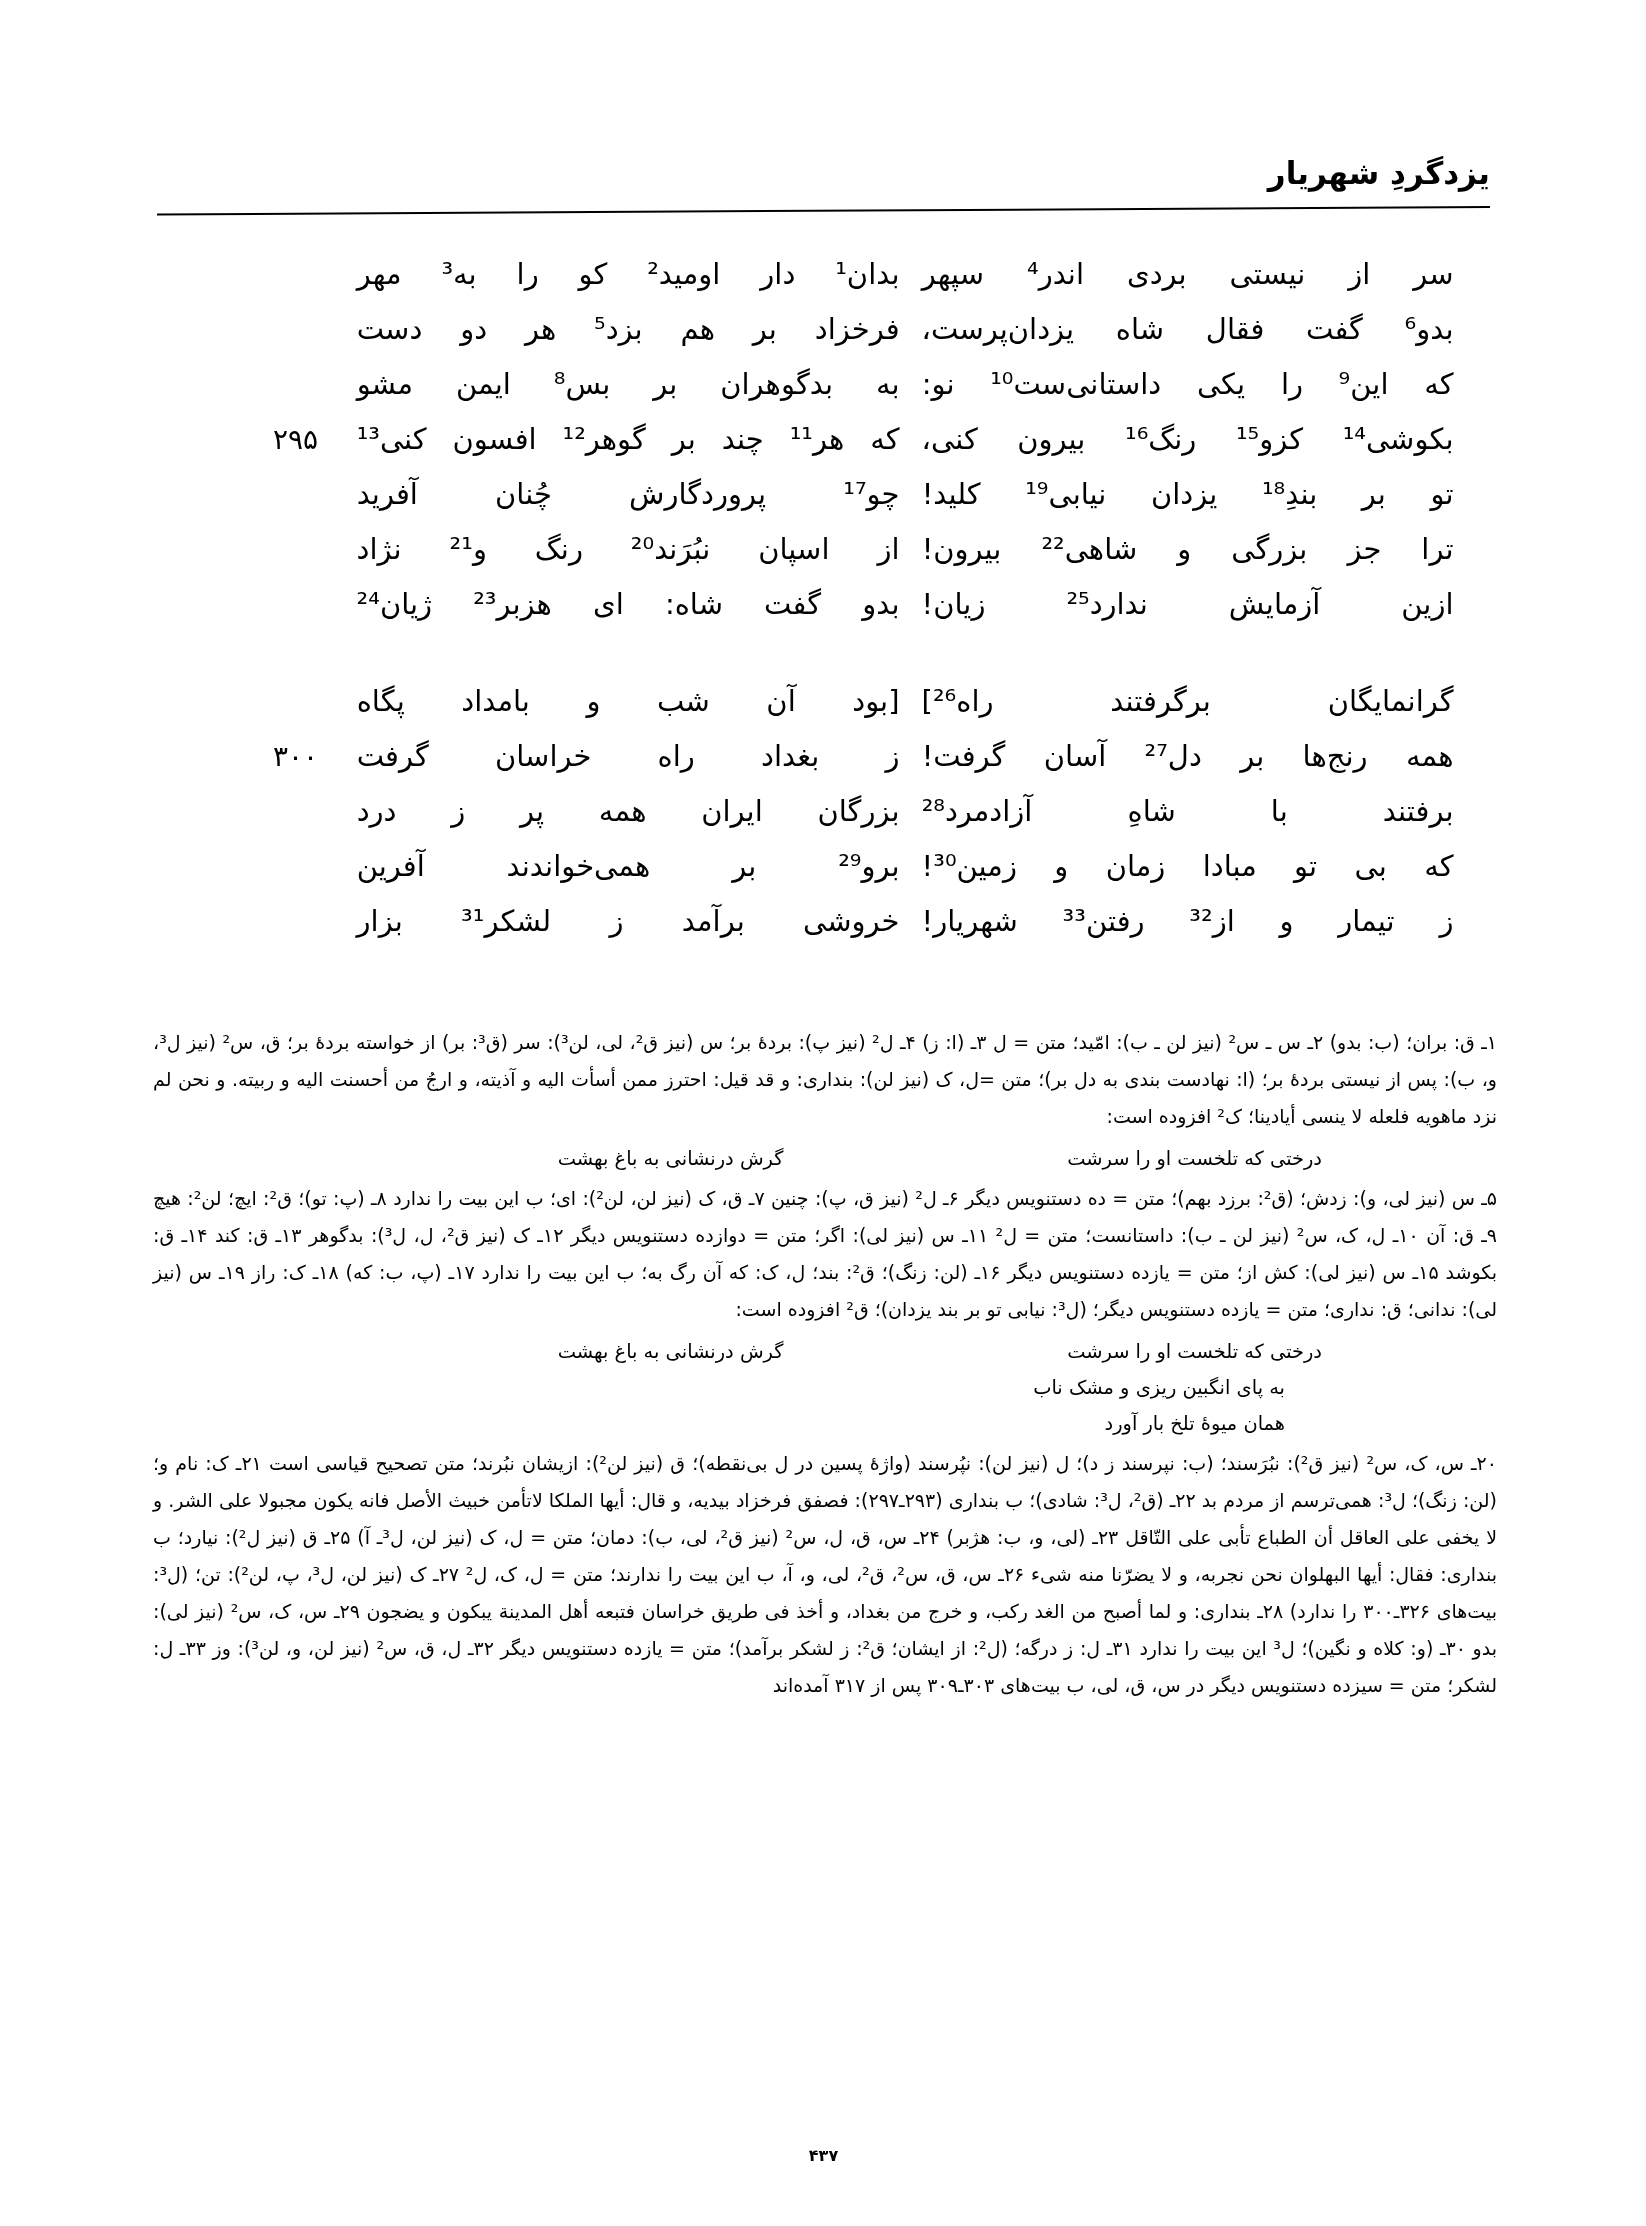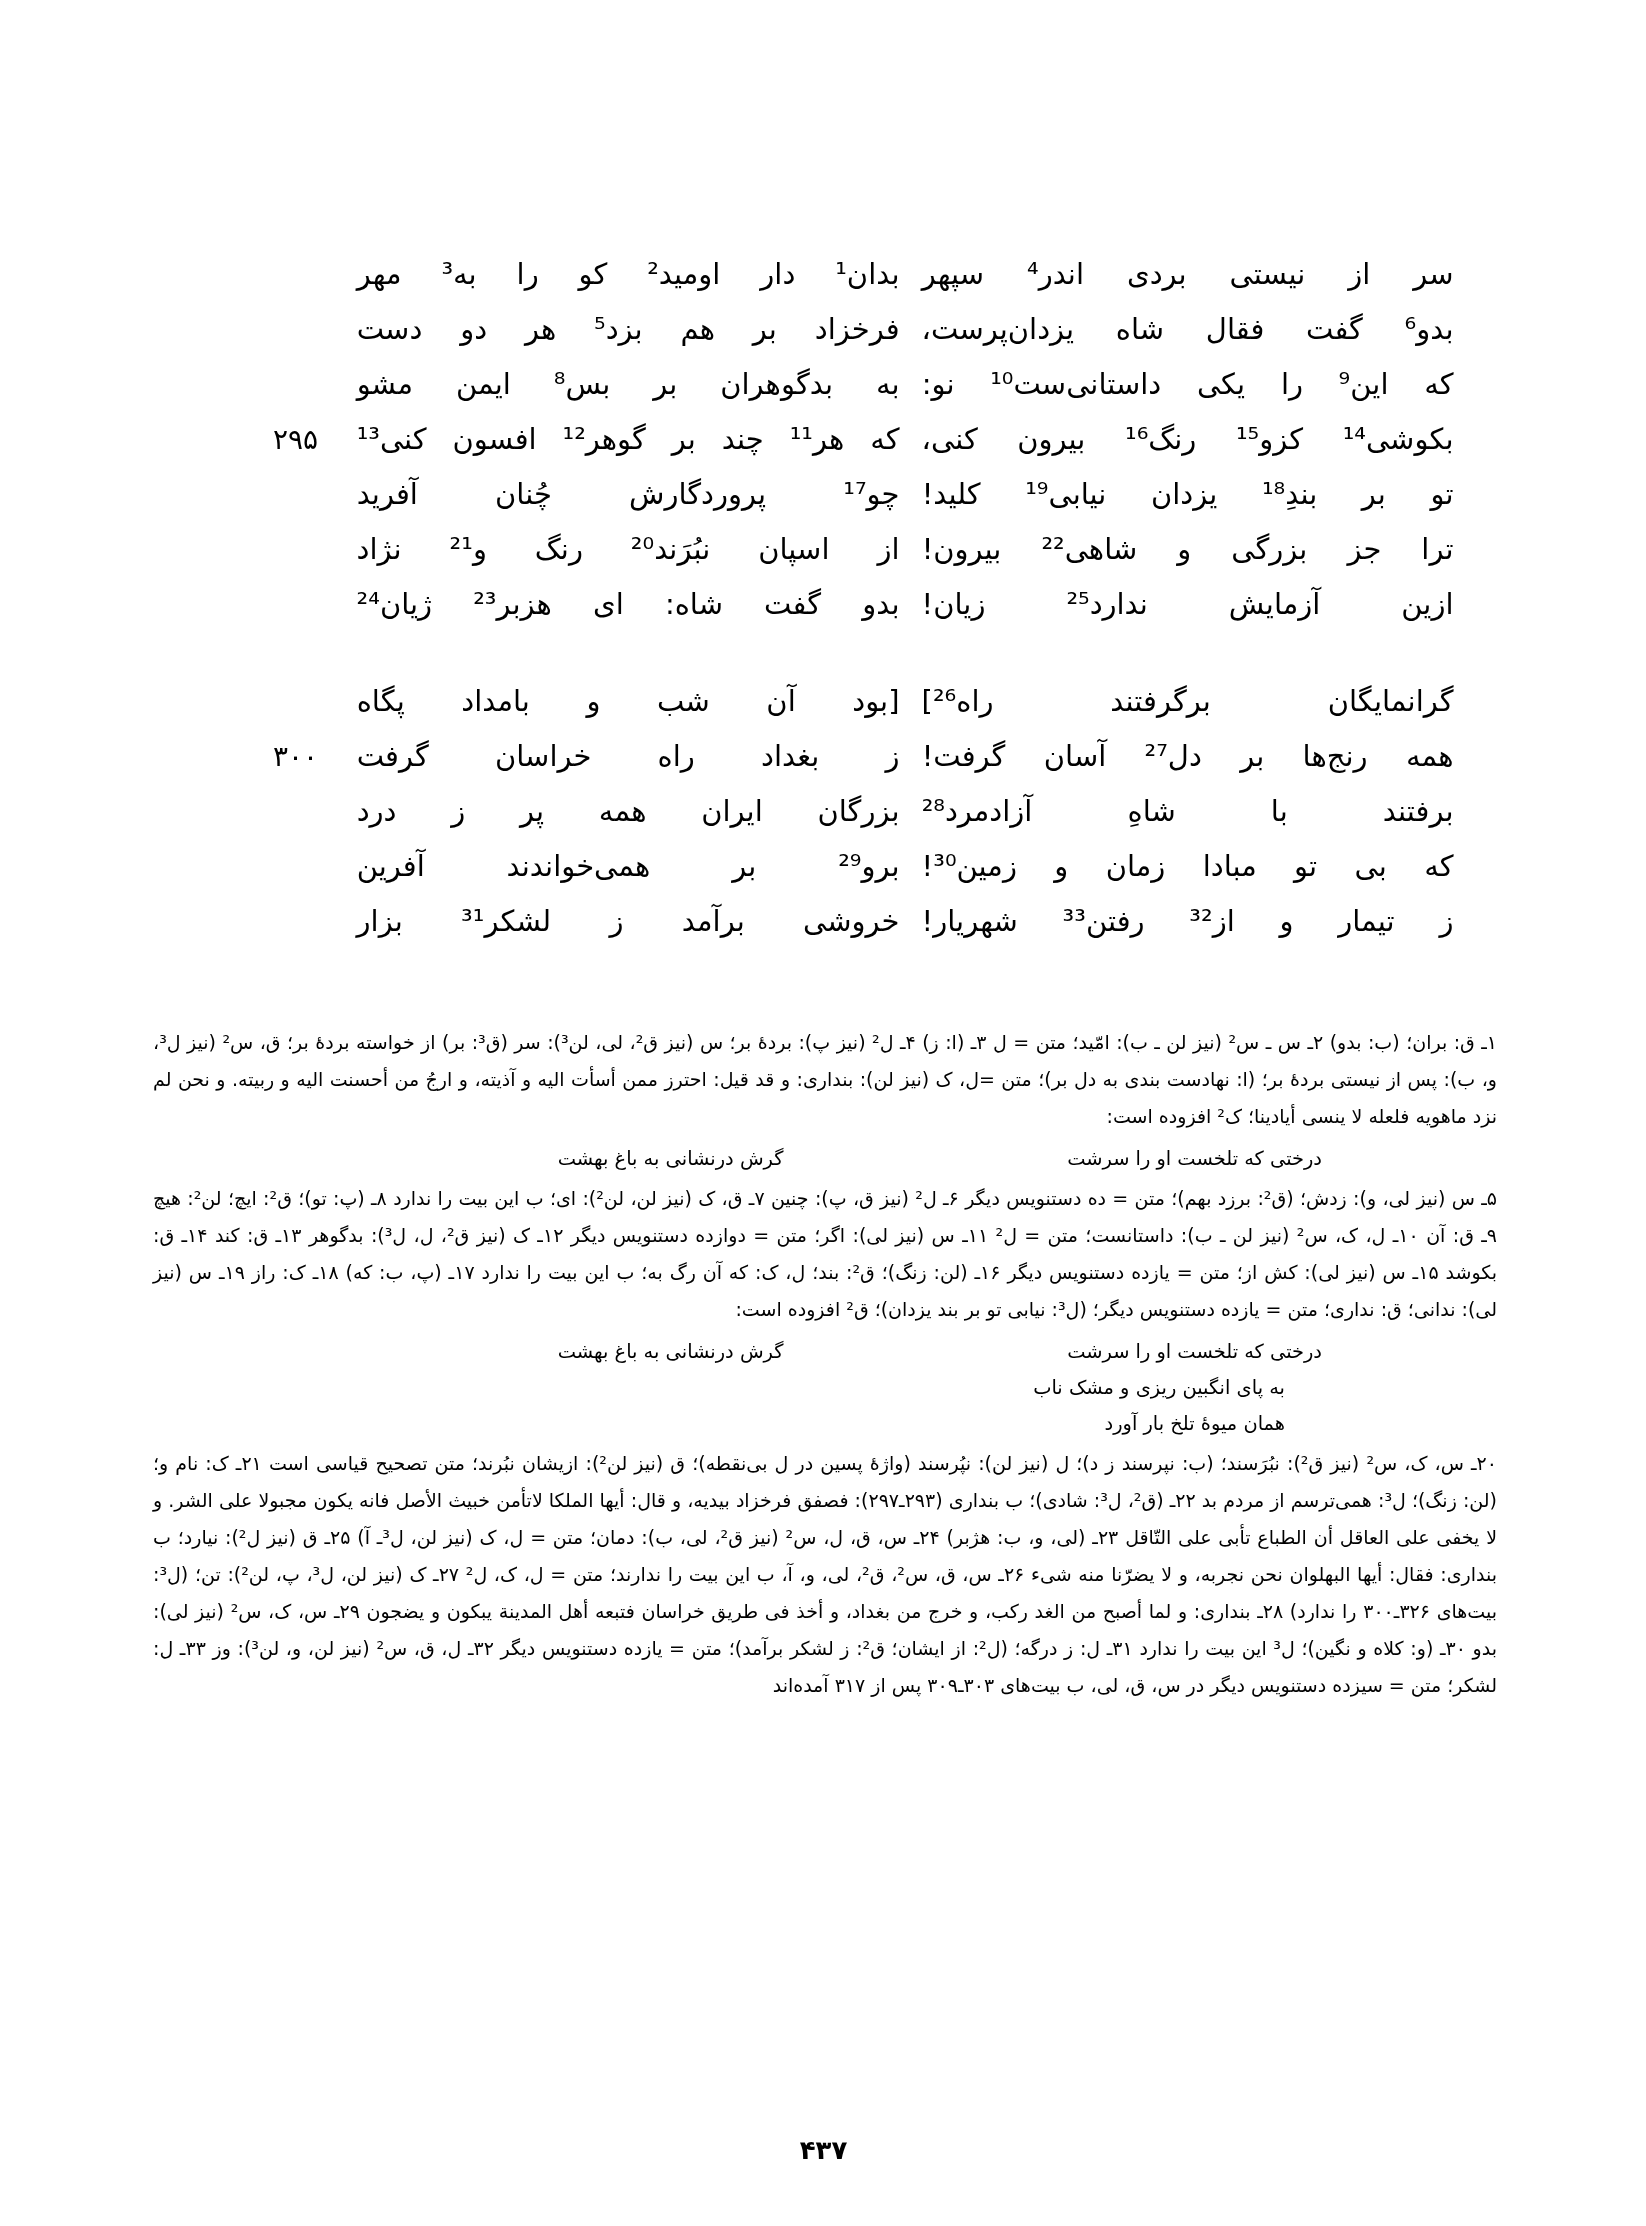--- a/index.html
+++ b/index.html
@@ -137,6 +137,10 @@
 
 <div class="page">
 
+  <div class="header">
+    <div class="header-title">یزدگردِ شهریار</div>
+    <div class="header-rule"></div>
+  </div>
 
   <div class="verse-area">
     <div class="stanza" id="stanza-1">

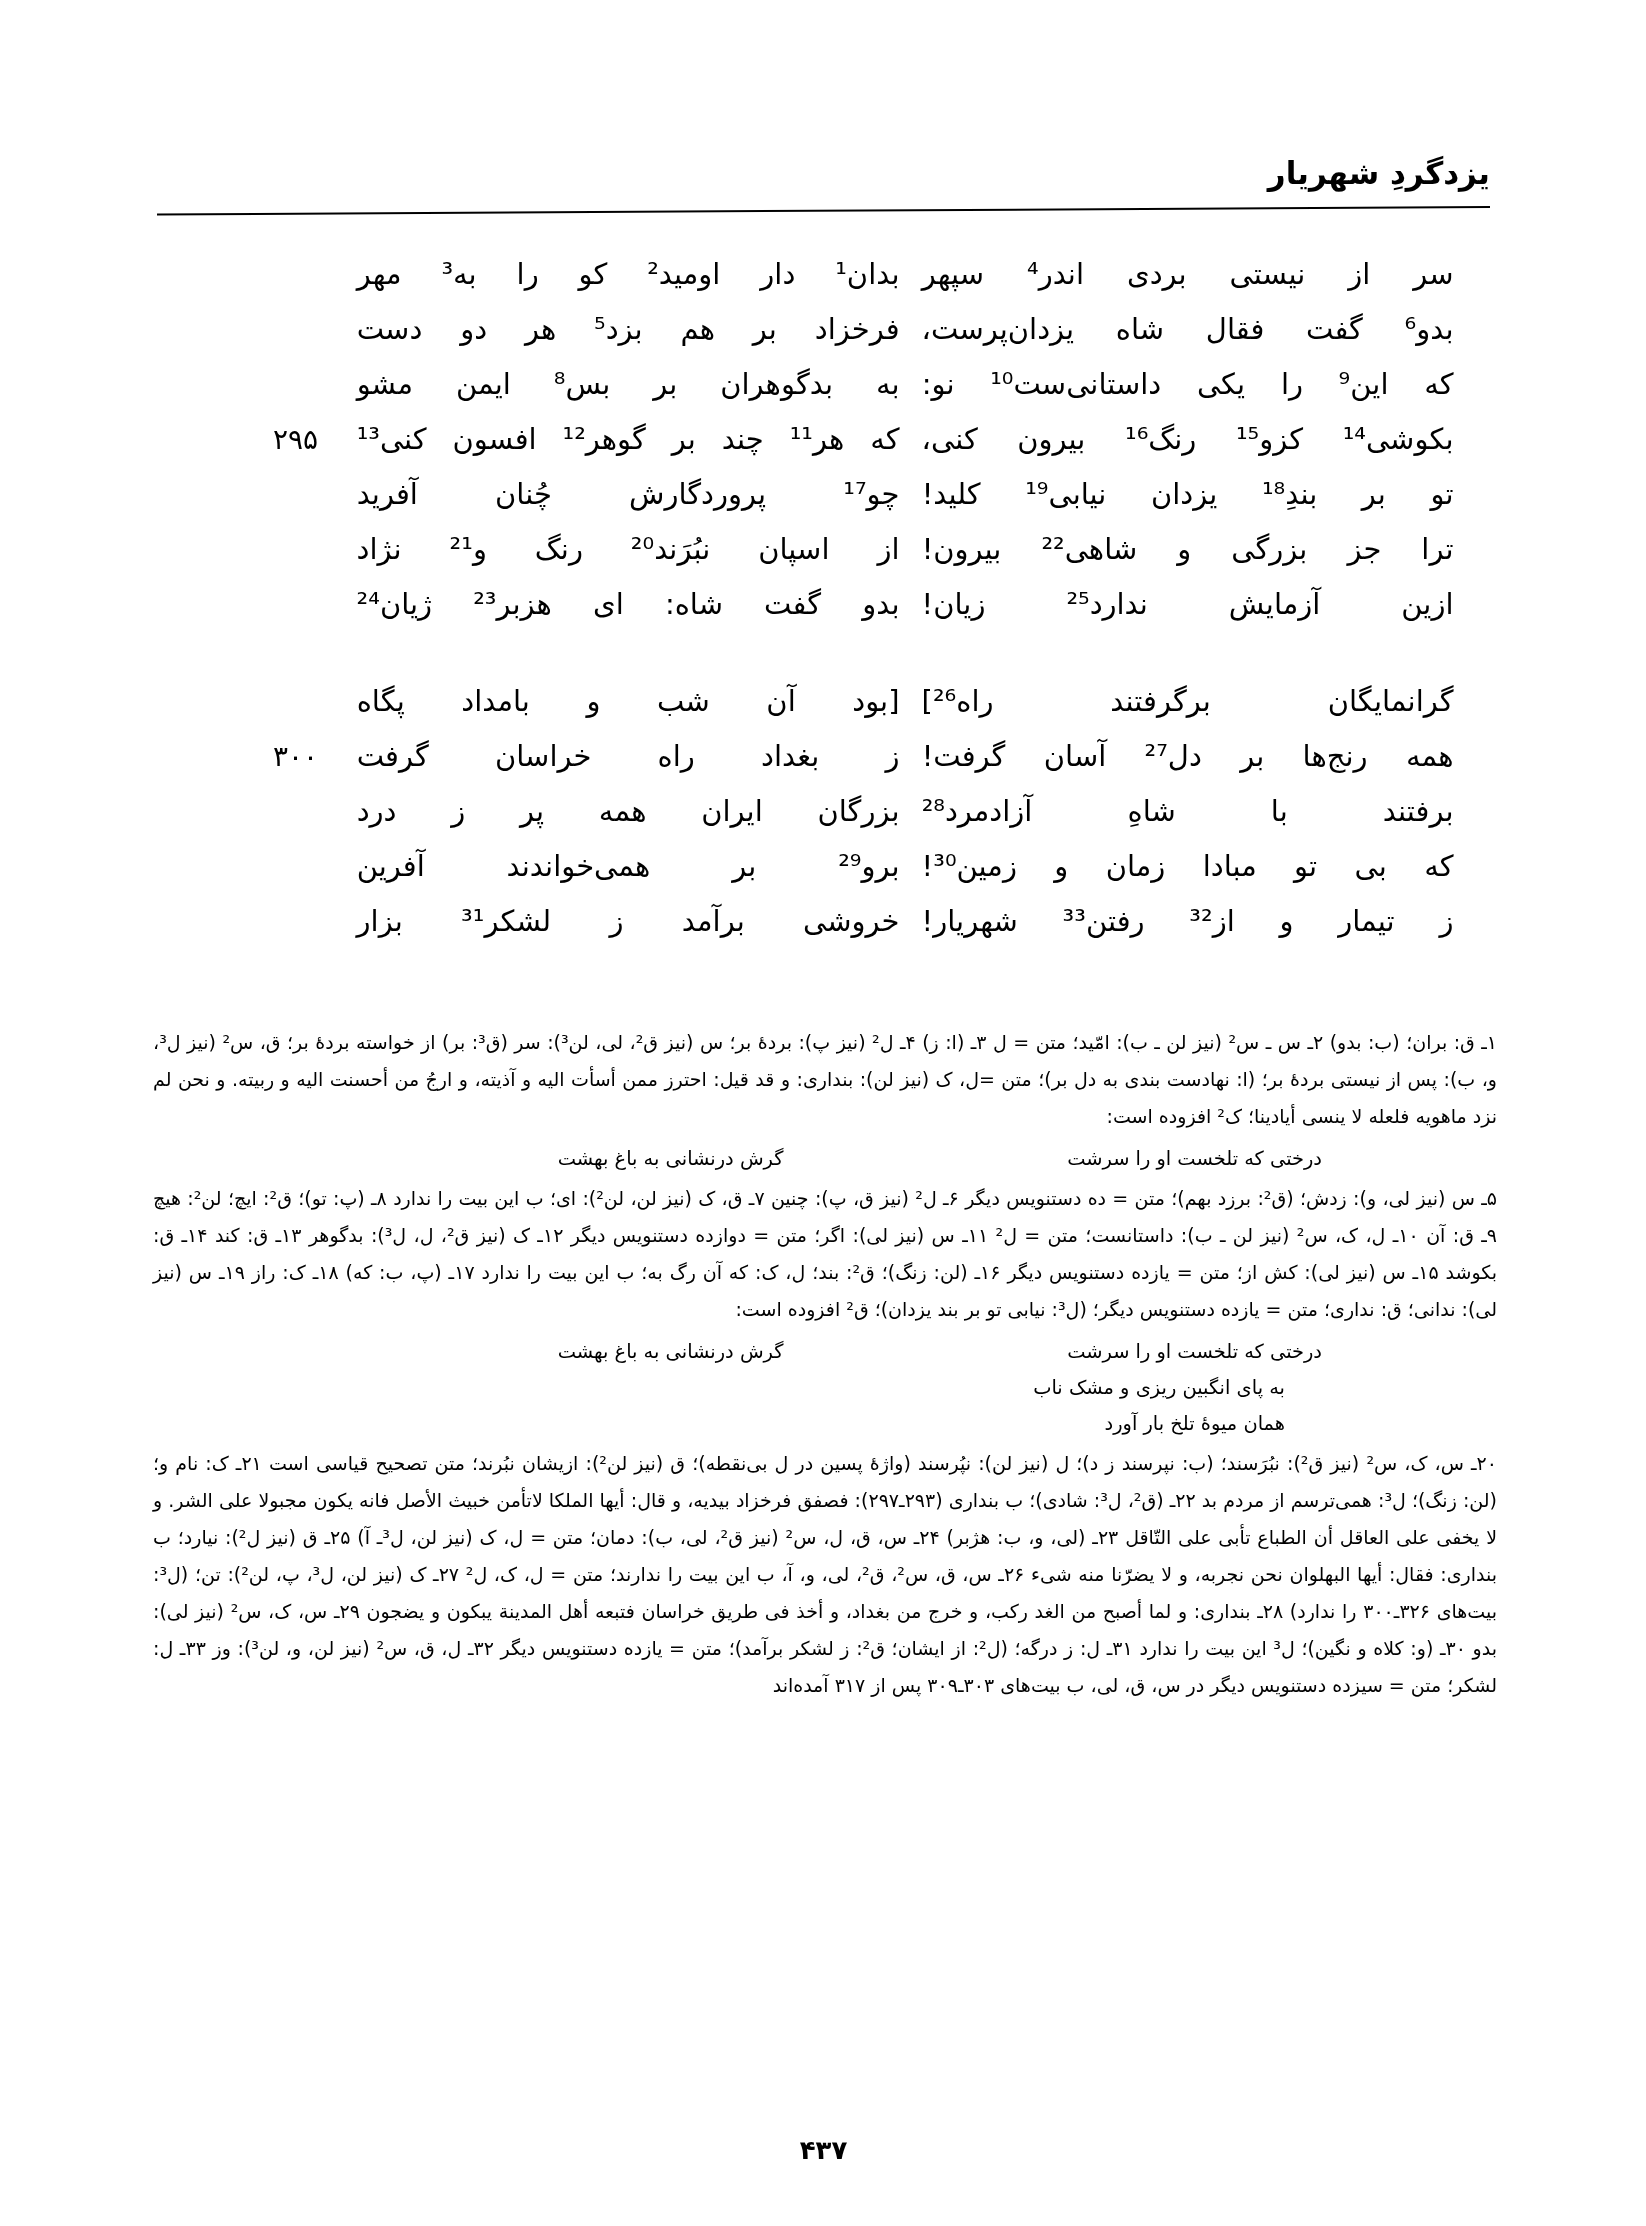--- a/index.html
+++ b/index.html
@@ -127,7 +127,7 @@
     left: 0;
     right: 0;
     text-align: center;
-    font-size: 26px;
+    font-size: 16px;
     font-weight: bold;
     letter-spacing: 0.9px;
   }

